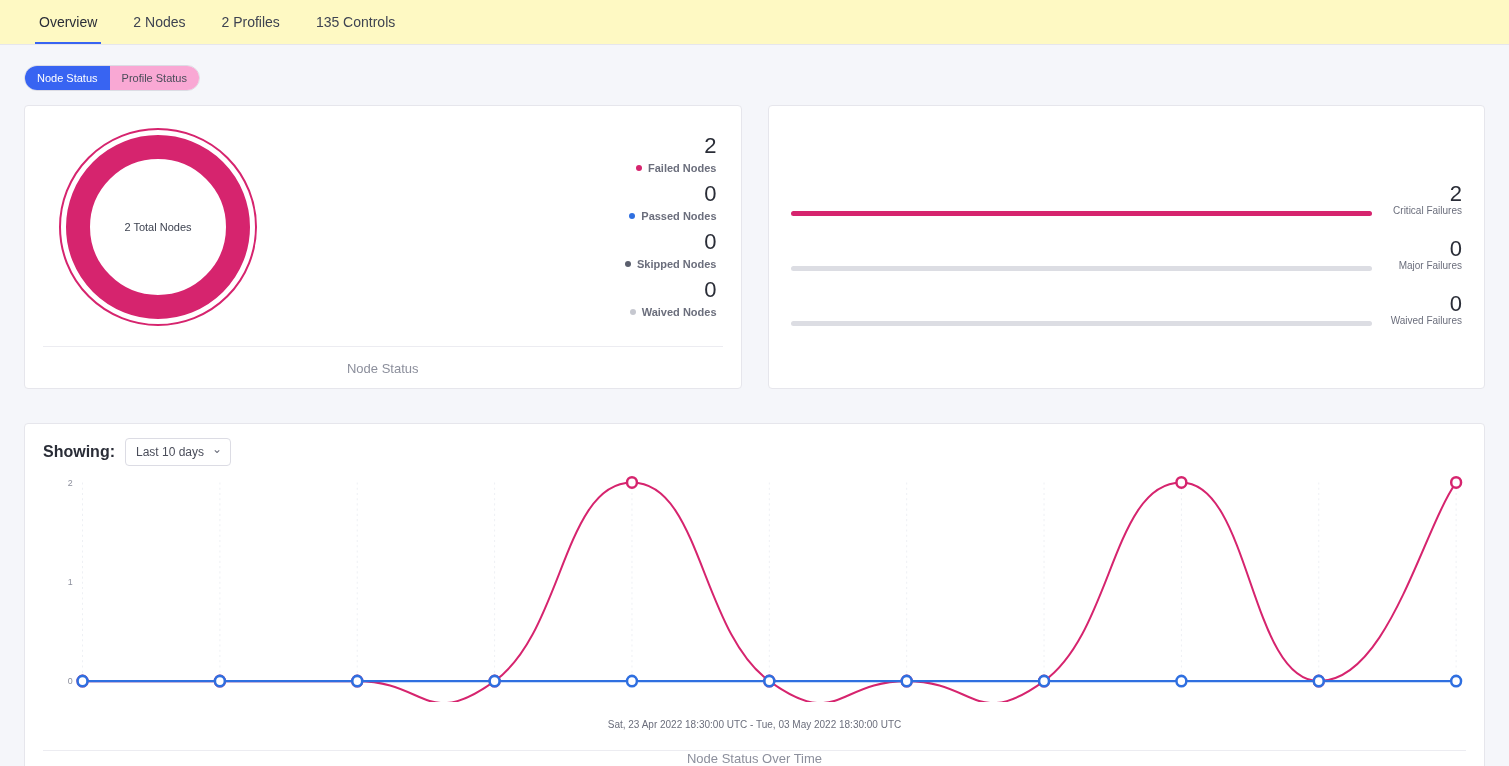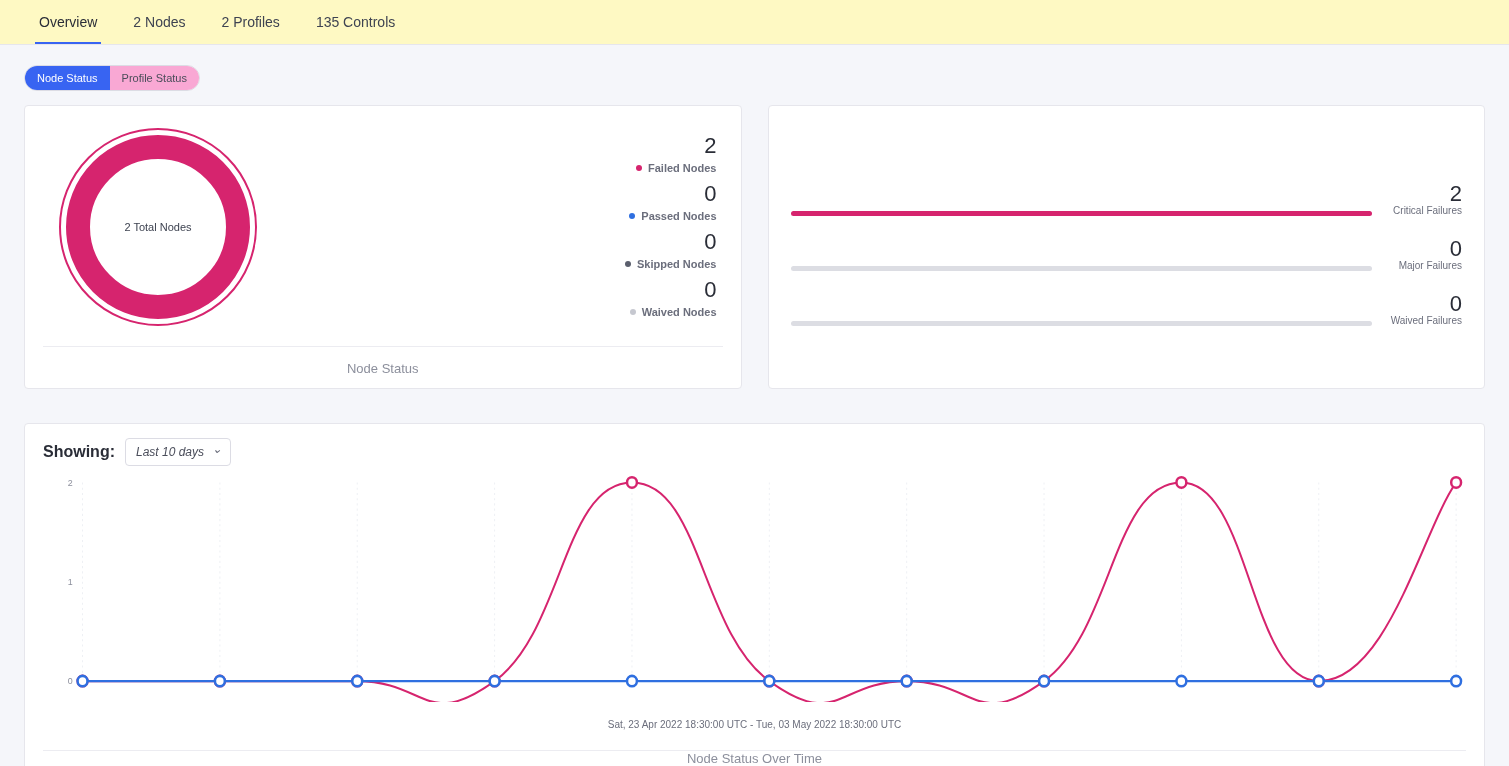--- a/index.html
+++ b/index.html
@@ -185,7 +185,6 @@
     background: #fff;
     position: relative;
     cursor: pointer;
-    font-style: italic;
   }
   .select::after {
     content: "⌄";

